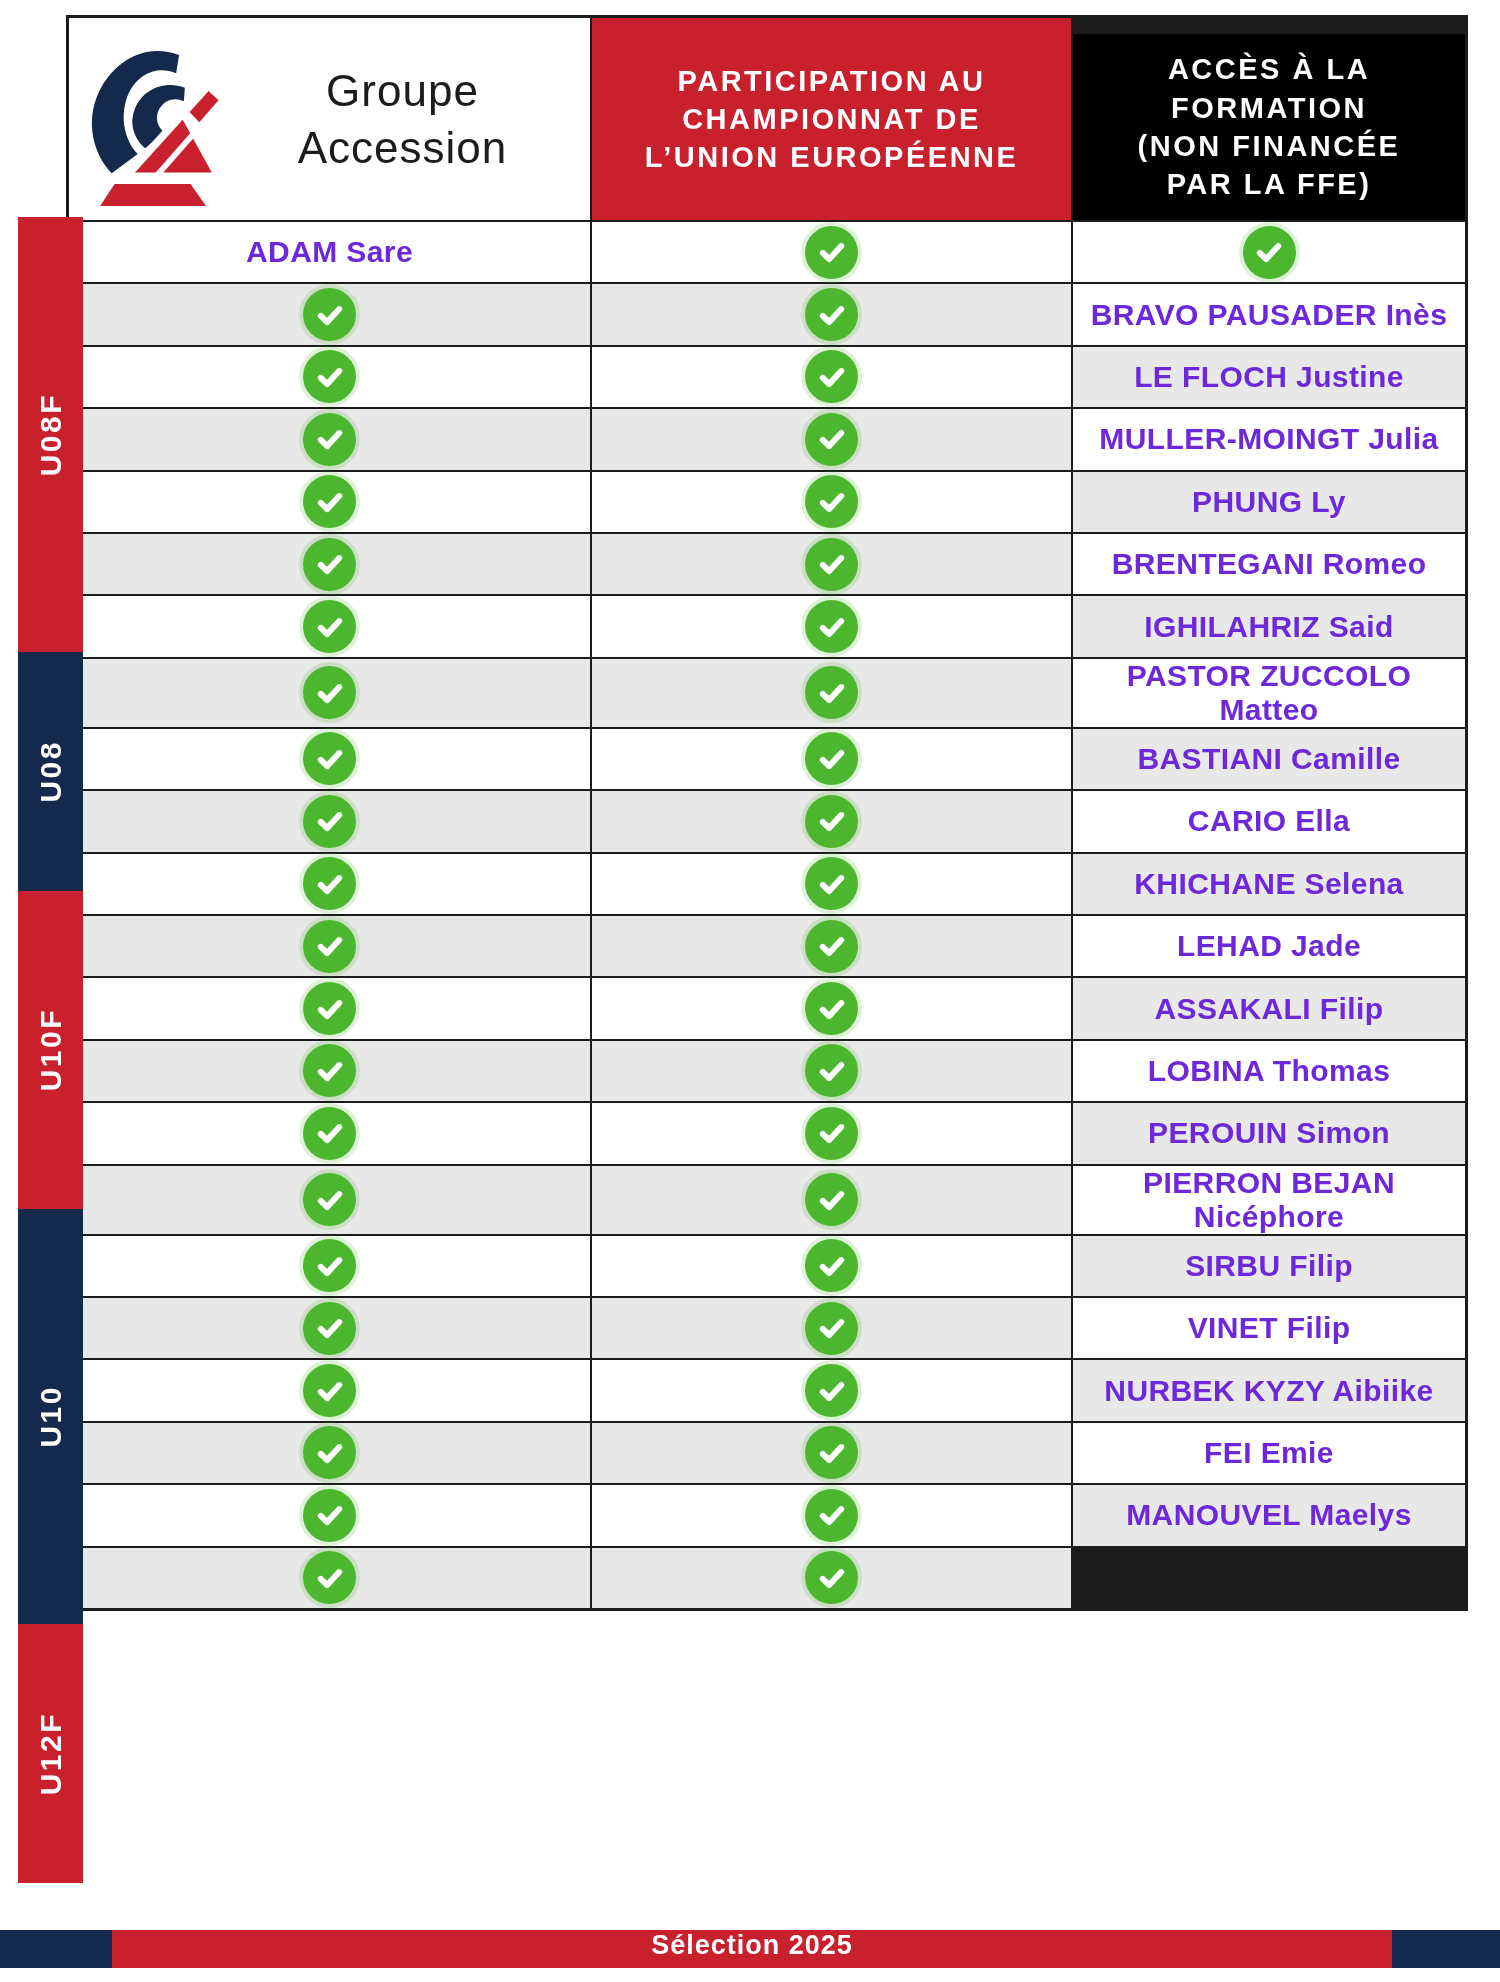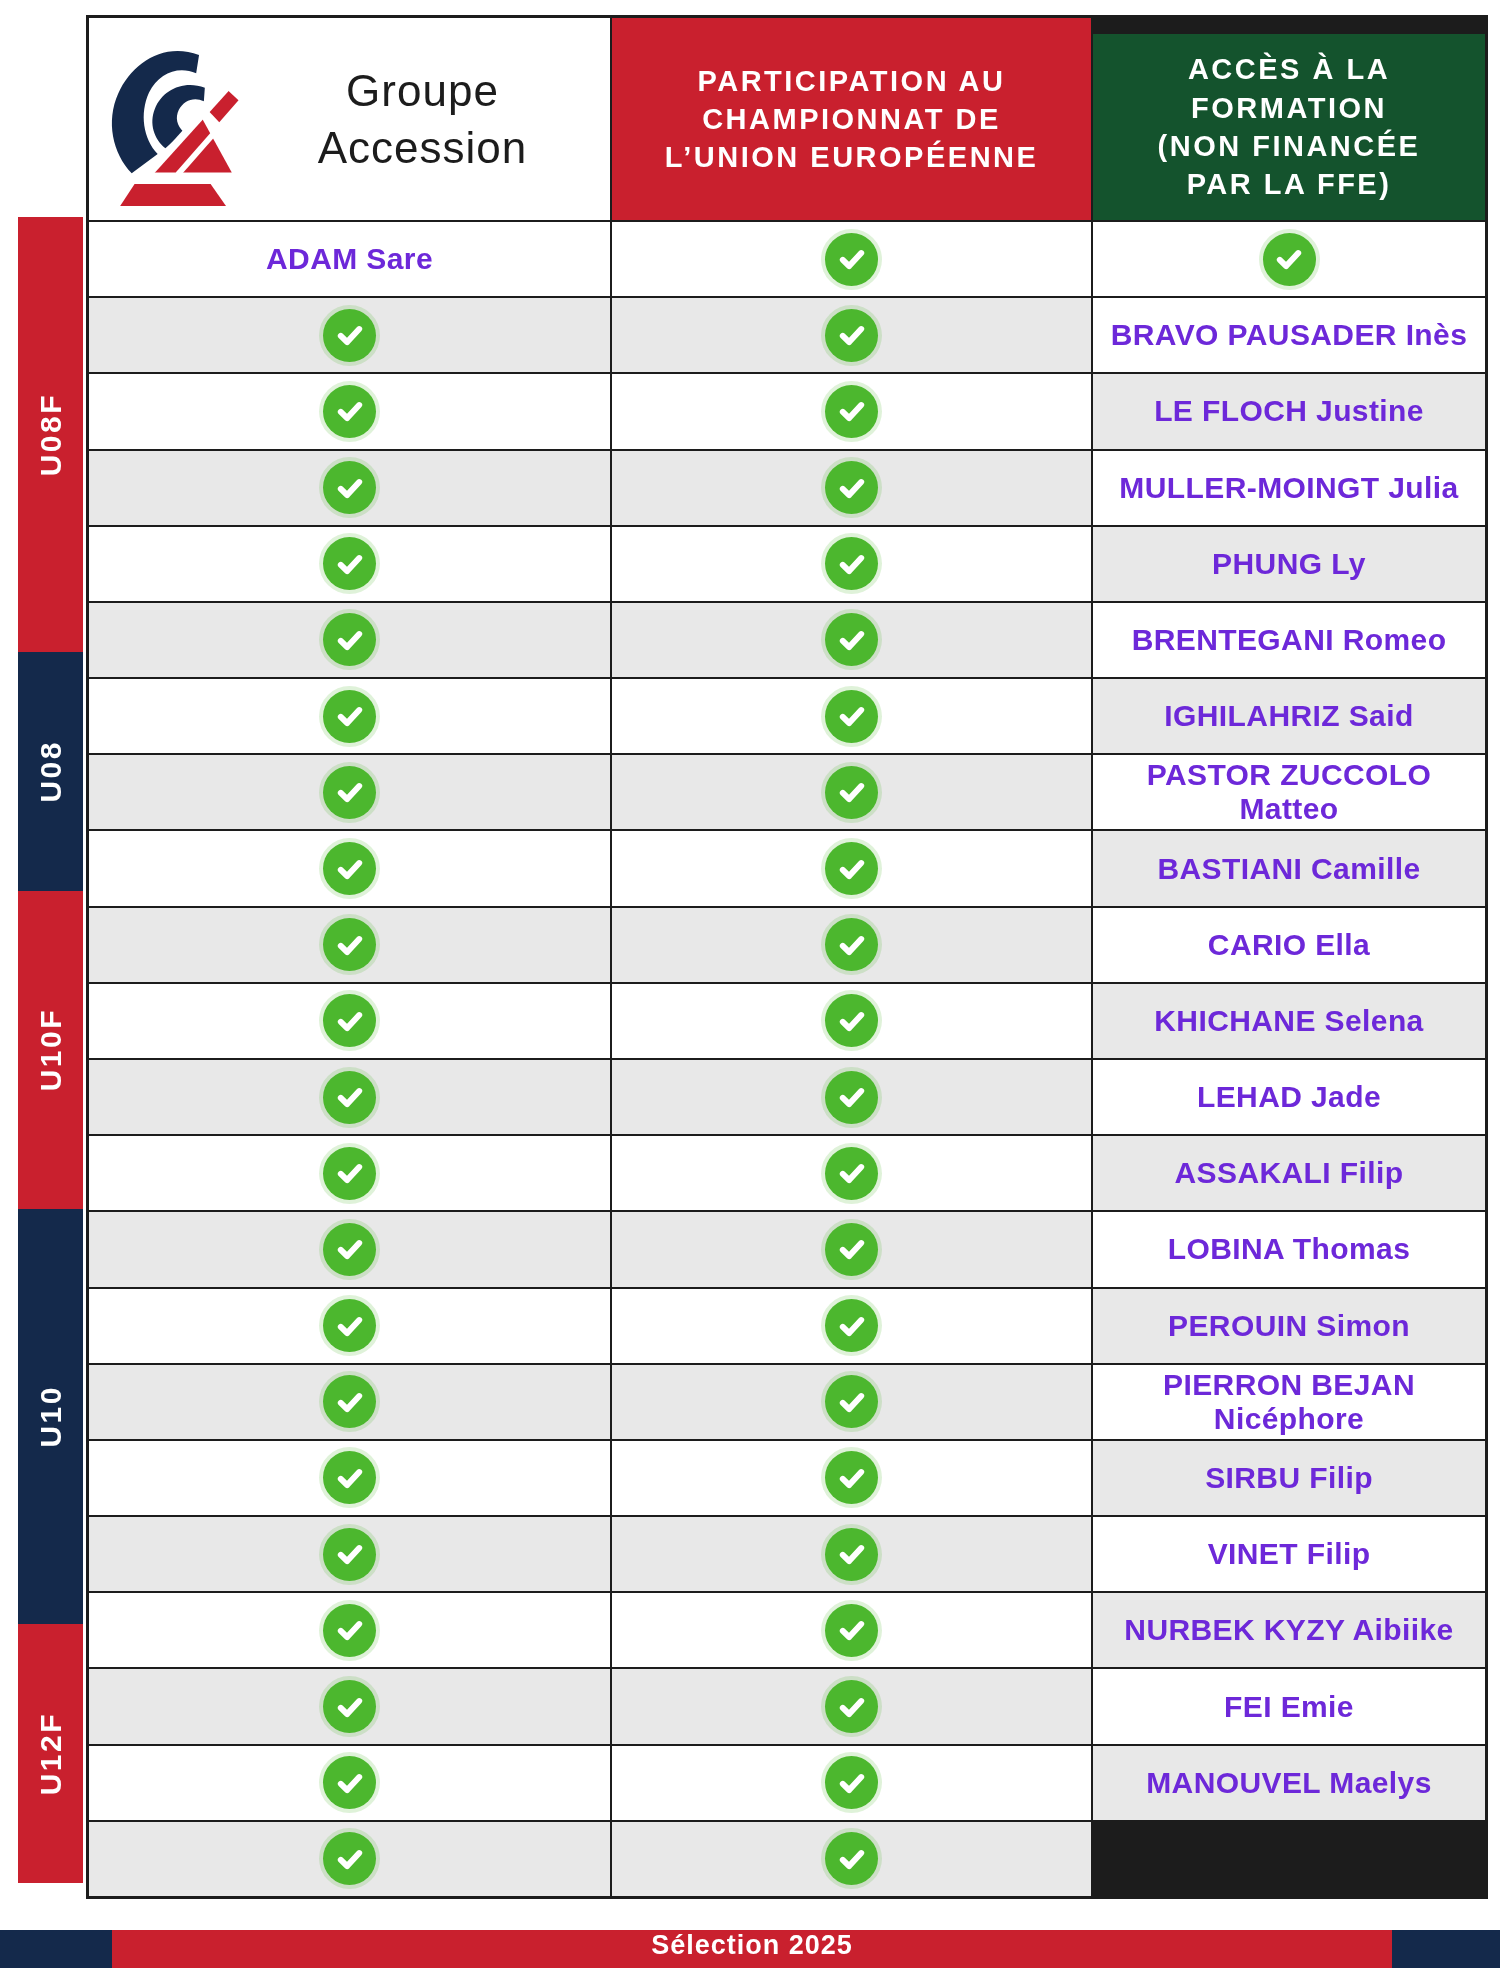--- a/index.html
+++ b/index.html
@@ -12,8 +12,8 @@
   }
   
   .grid{
-    position:absolute;left:86px;top:15px;
-    width:1402px;height:1884px;
+    position:absolute;left:66px;top:15px;
+    width:1402px;height:1596px;
     box-sizing:border-box;
     background:#1c1c1c;
     display:grid;

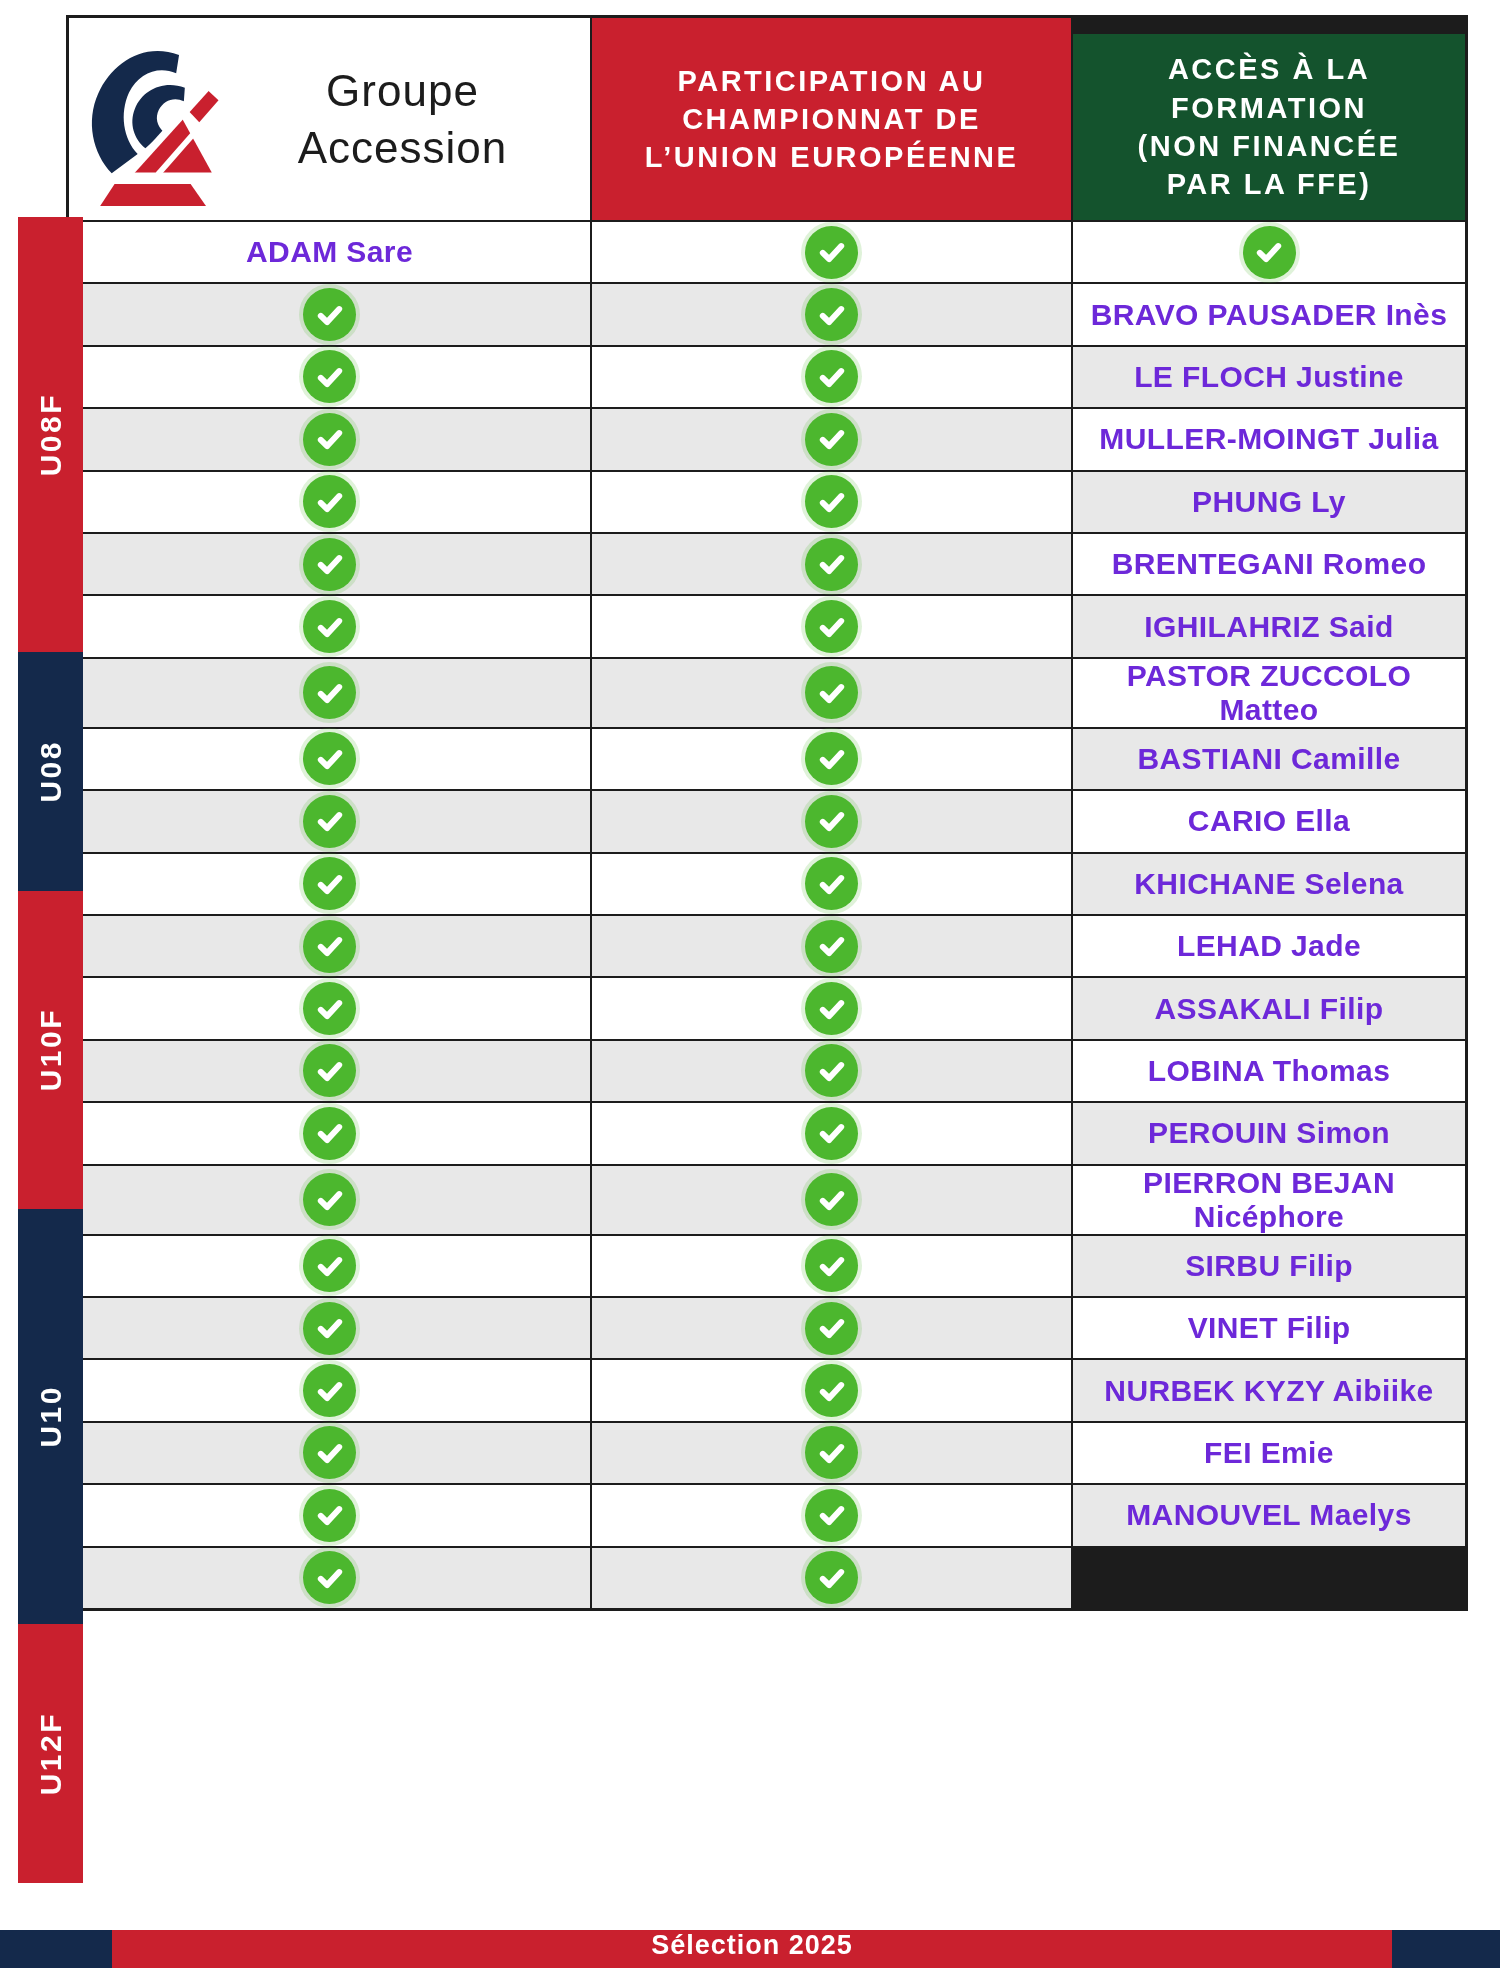--- a/index.html
+++ b/index.html
@@ -26,7 +26,7 @@
   .hd-col{color:#ffffff;text-align:center;font-size:29px;font-weight:600;
           letter-spacing:2.5px;line-height:1.32;white-space:pre-line;}
   .hd-red{background:#C9202E;}
-  .hd-navy{background:#14532d;margin-top:16px;}
+  .hd-navy{background:#000000;margin-top:16px;}
   .brand-text{flex:1;text-align:center;color:#1c1c1c;font-size:44px;font-weight:500;
               letter-spacing:1px;line-height:1.3;padding-right:14px;}
   .logo-box{width:148px;height:178px;flex:0 0 auto;margin-left:4px;}

